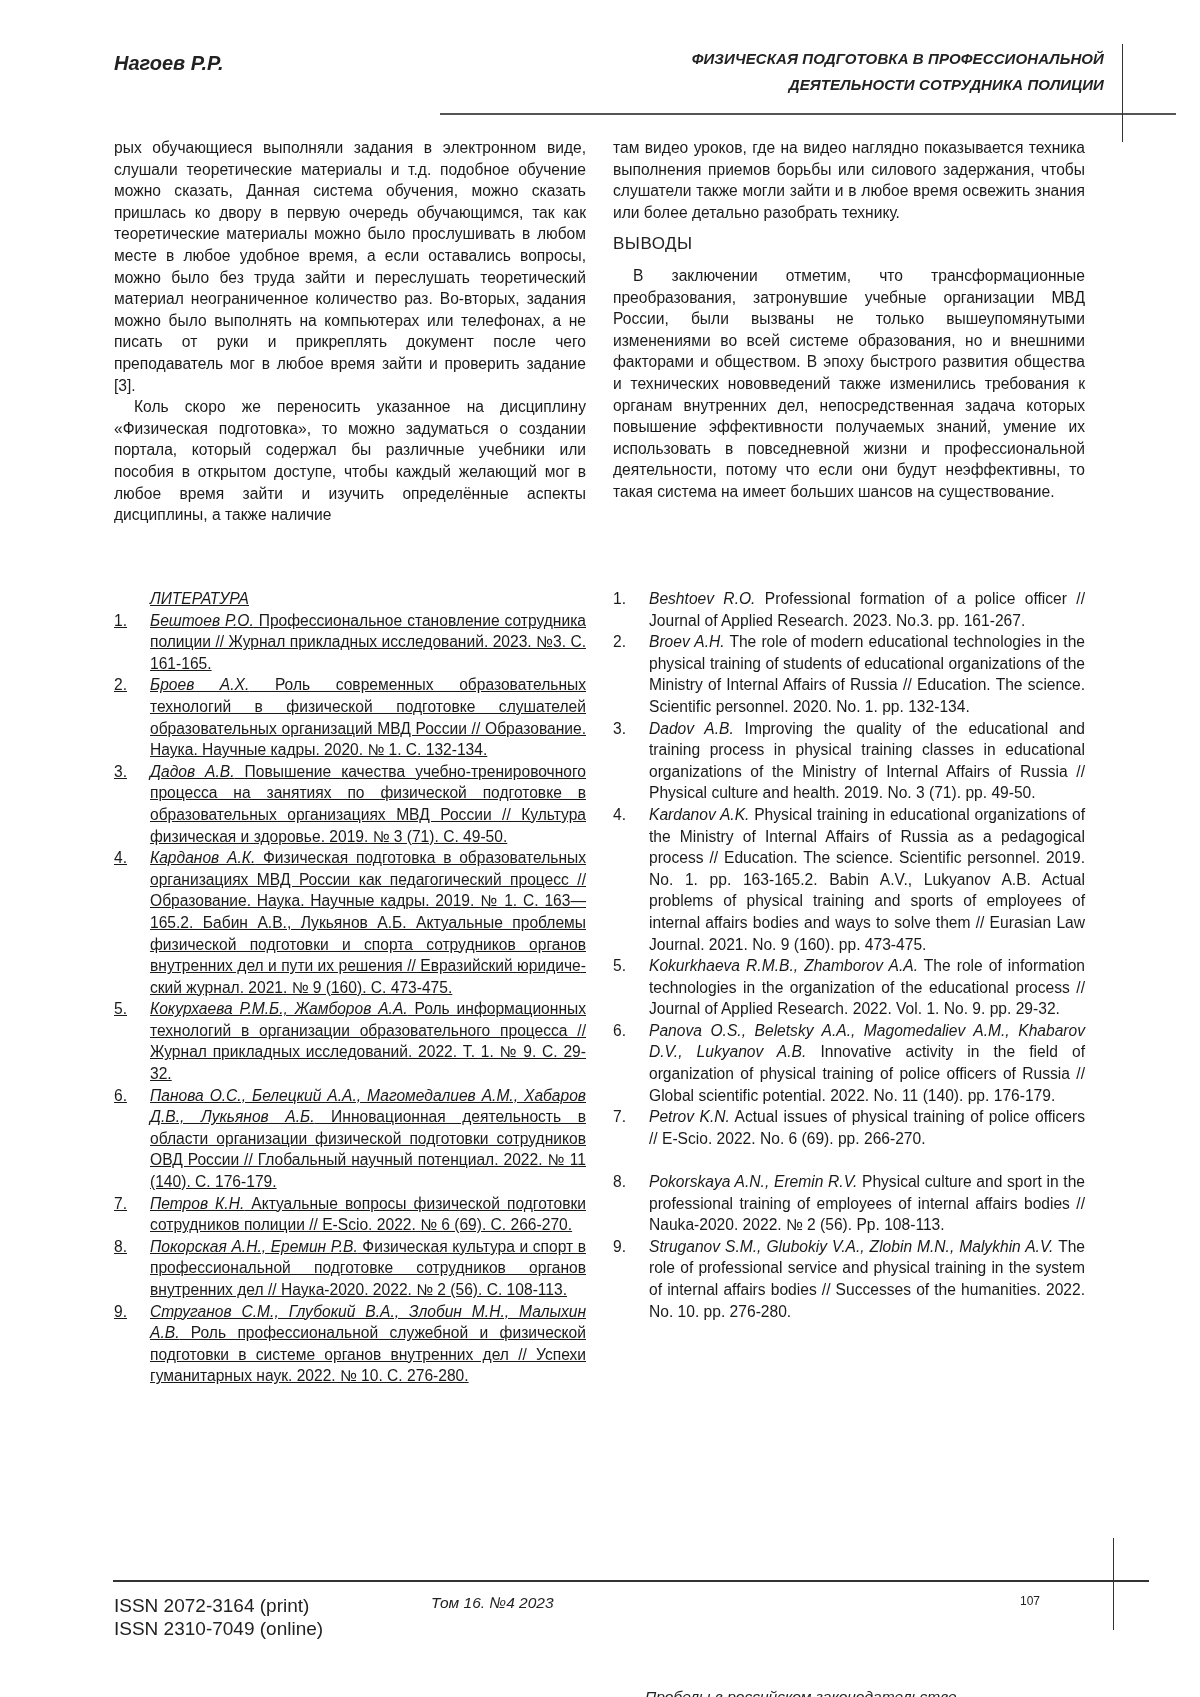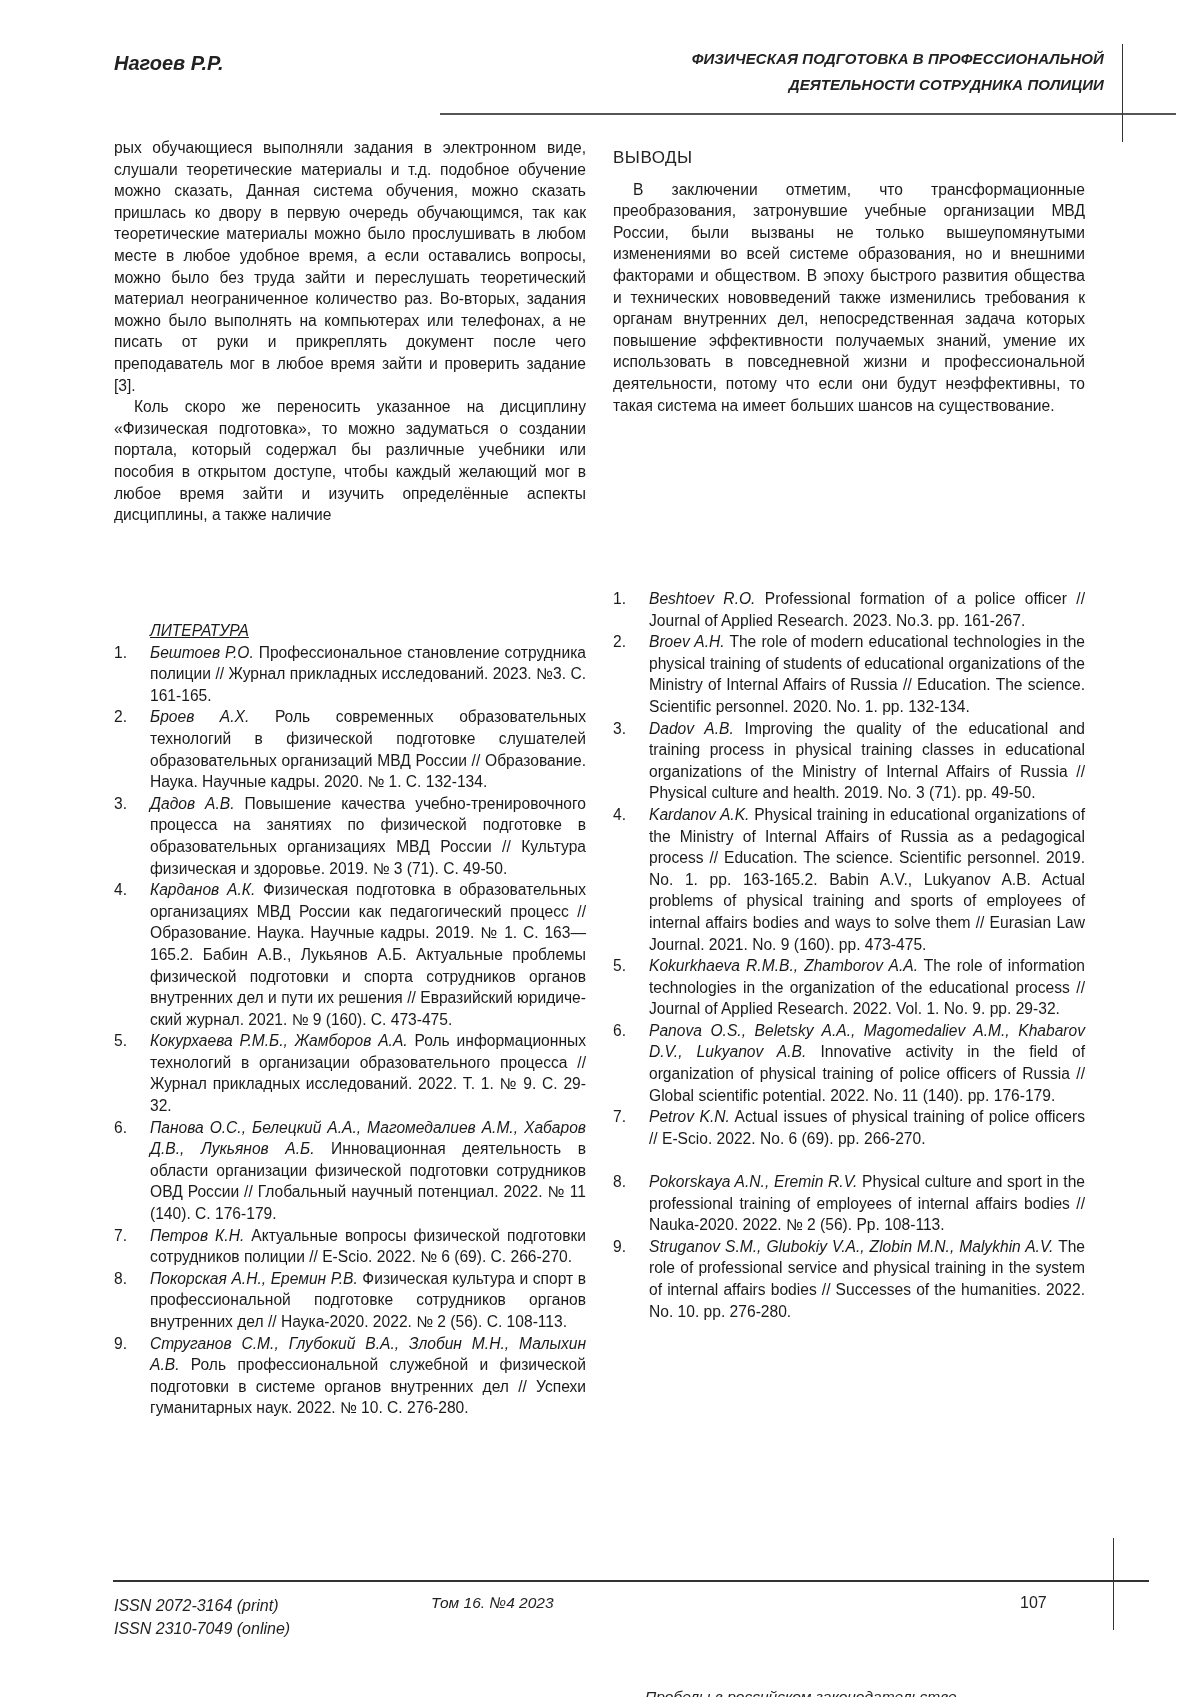--- a/index.html
+++ b/index.html
@@ -57,6 +57,7 @@
 </div>
 
 <div class="col col-right" style="top:137px;">
+  <p class="para">там видео уроков, где на видео наглядно показывает­ся техника выполнения приемов борьбы или силового задержания, чтобы слушатели также могли зайти и в любое время освежить знания или более детально ра­зобрать технику.</p>
   <div class="section-head">ВЫВОДЫ</div>
   <p class="para indent">В заключении отметим, что трансформационные преобразования, затронувшие учебные организации МВД России, были вызваны не только вышеупомяну­тыми изменениями во всей системе образования, но и внешними факторами и обществом. В эпоху быстрого развития общества и технических нововведений также изменились требования к органам внутренних дел, не­посредственная задача которых повышение эффектив­ности получаемых знаний, умение их использовать в повседневной жизни и профессиональной деятельно­сти, потому что если они будут неэффективны, то такая система на имеет больших шансов на существование.</p>
 </div>

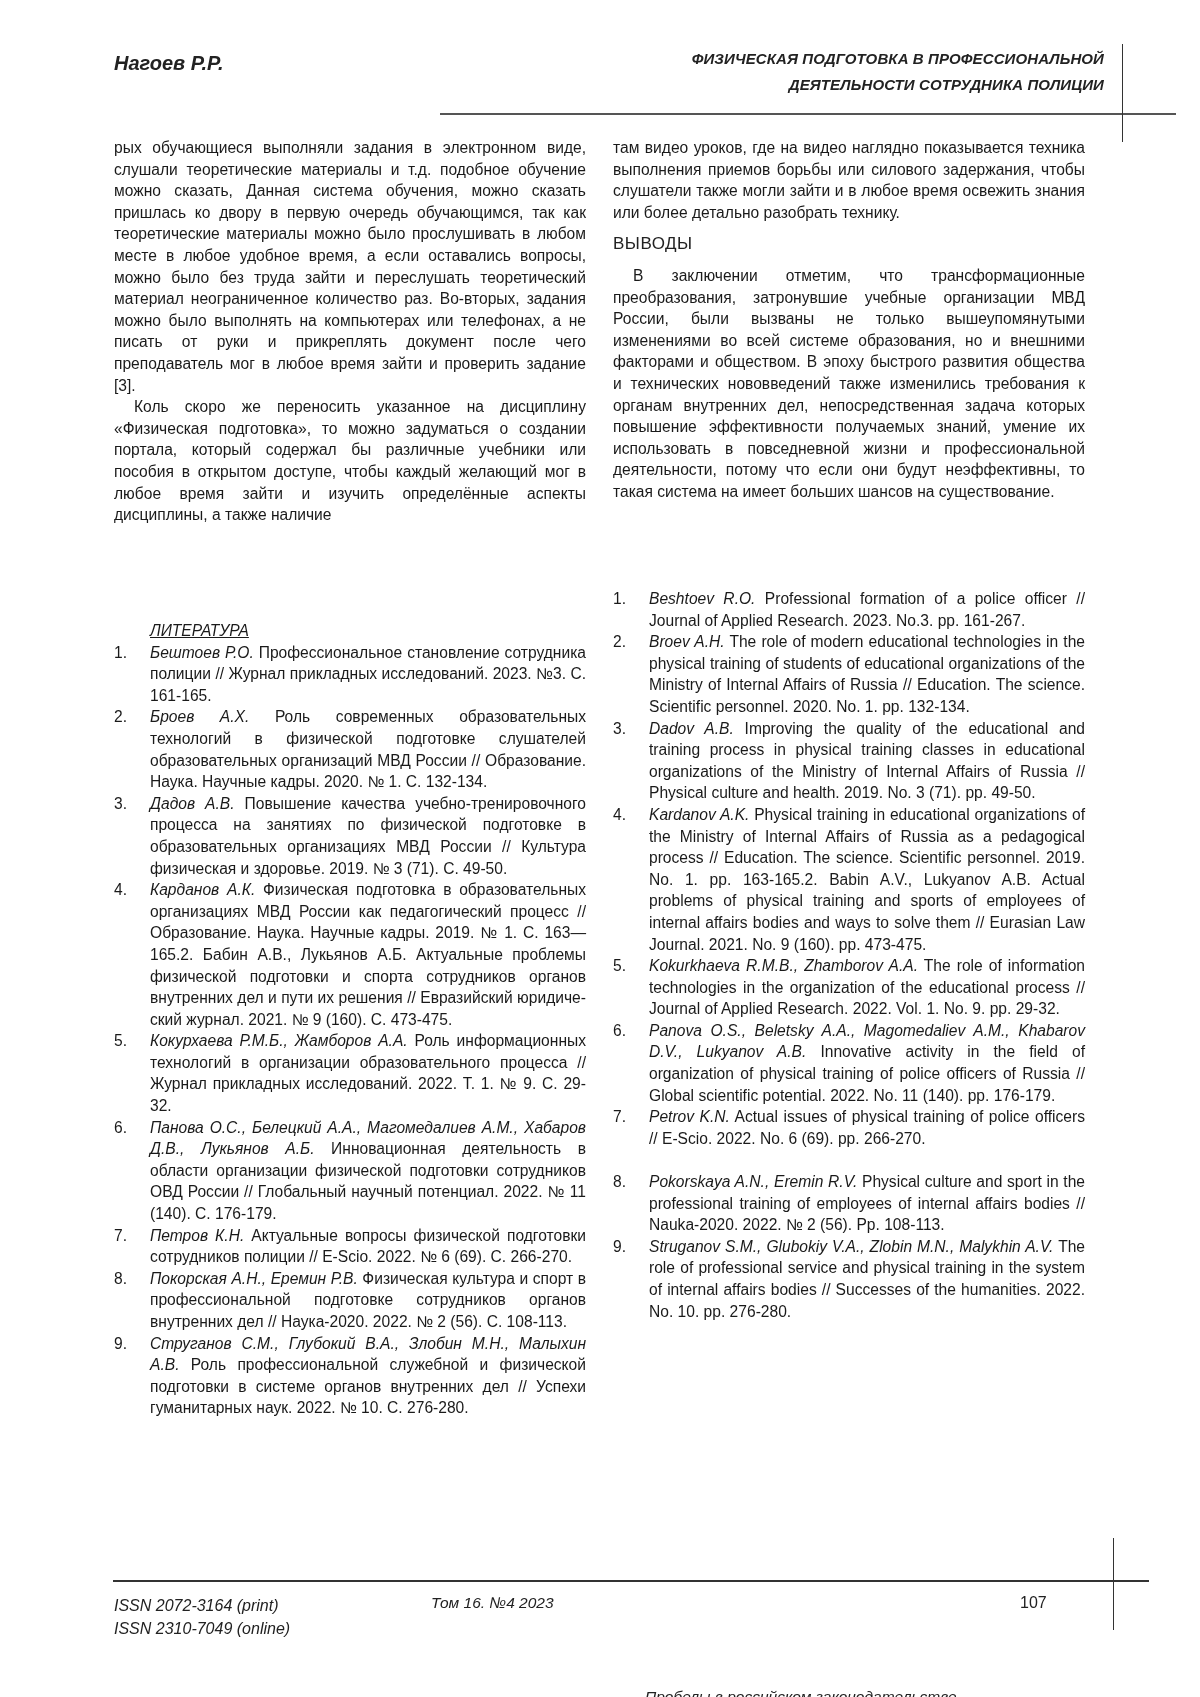--- a/index.html
+++ b/index.html
@@ -24,7 +24,7 @@
   .section-head { font-size:17px; letter-spacing:0.5px; margin:10px 0 10px 0; font-weight:normal; color:#222; }
 
   .refs { position:absolute; width:472px; font-size:15.6px; line-height:21.6px; }
-  .refs-left { left:114px; top:620px; }
+  .refs-left { left:114px; top:588px;text-decoration:underline; }
   .refs-right { left:613px; top:588px; }
   .refs-title { margin:0 0 0 36px; font-style:italic; text-decoration:underline; }
   .ref-item { display:flex; text-align:justify; }

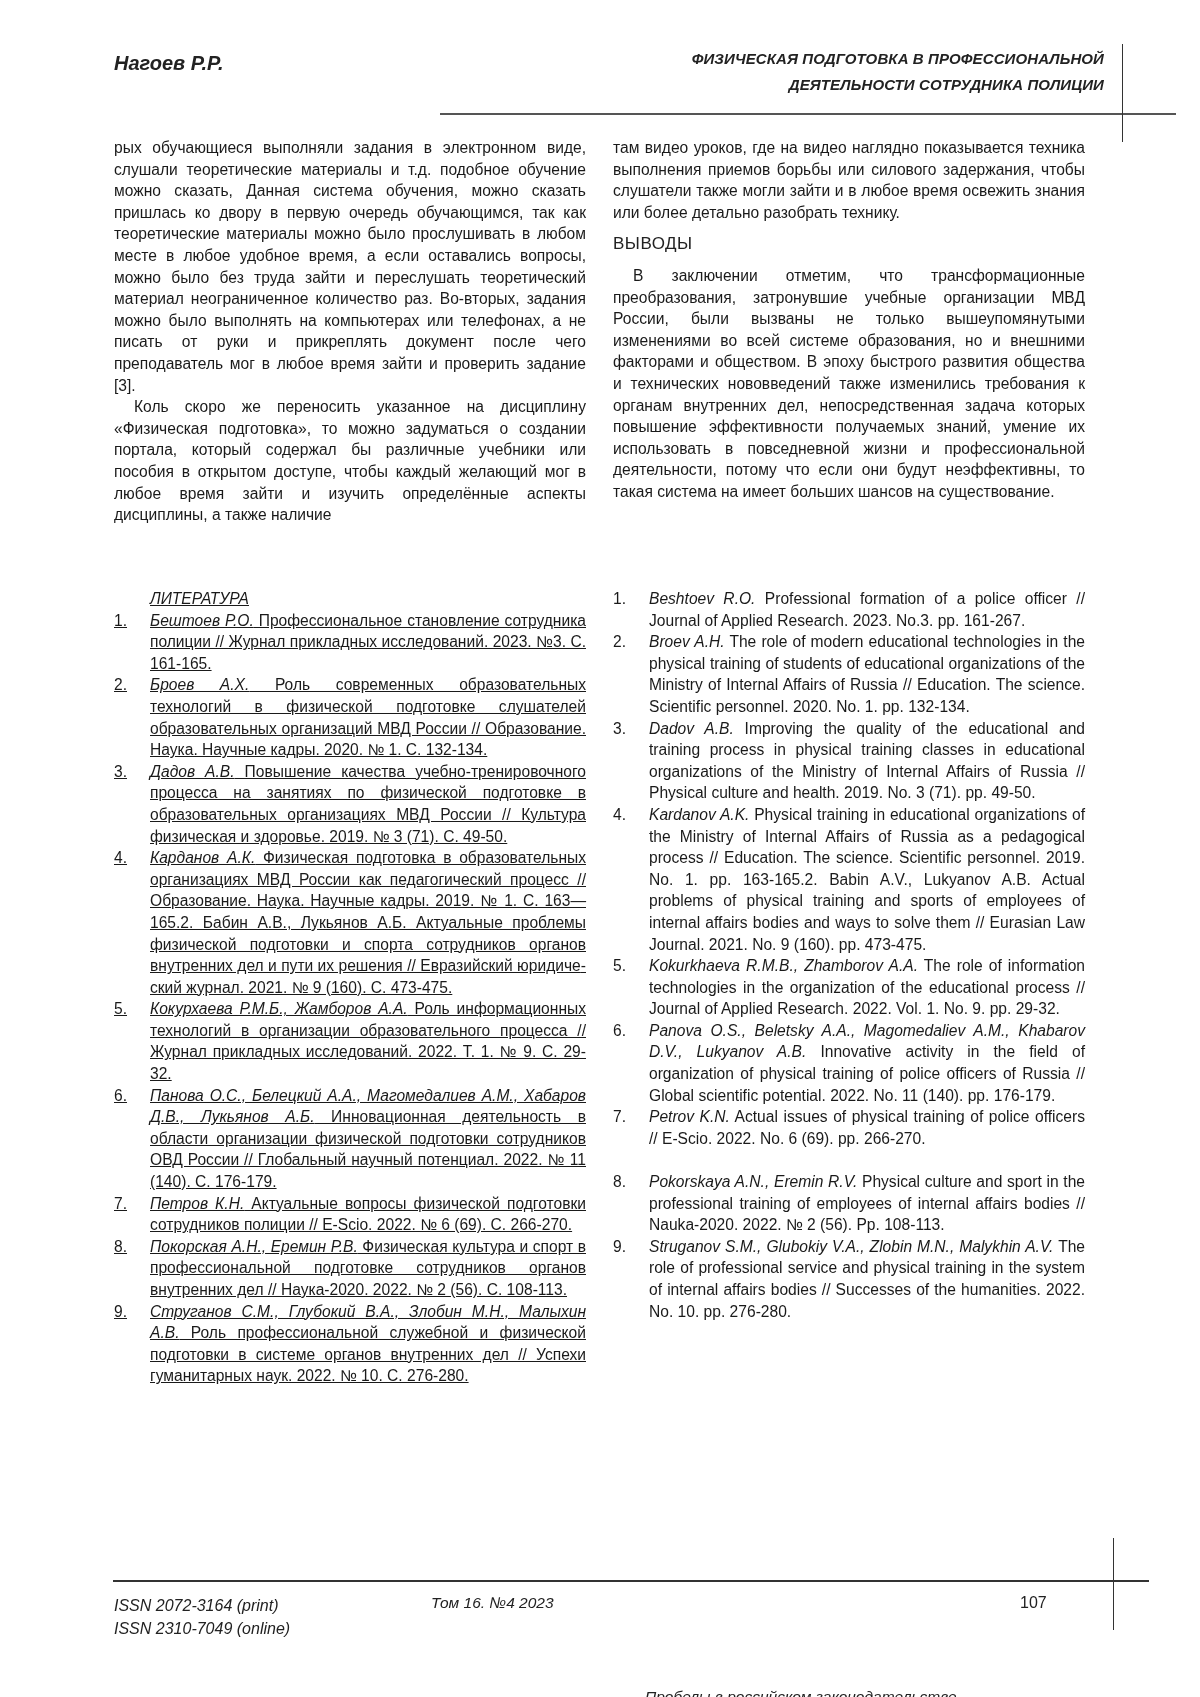--- a/index.html
+++ b/index.html
@@ -35,7 +35,7 @@
 
   .ftr-hline { position:absolute; left:113px; top:1580px; width:1036px; height:1.5px; background:#333; }
   .ftr-vline { position:absolute; left:1113px; top:1538px; width:1px; height:92px; background:#333; }
-  .ftr-issn { position:absolute; left:114px; top:1594px; font-size:16px; font-style:italic; line-height:23px; color:#222; }
+  .ftr-issn { position:absolute; left:114px; top:1594px; font-size:19px; line-height:23px; color:#222; }
   .ftr-vol { position:absolute; left:431px; top:1594px; font-size:15.5px; font-style:italic; color:#222; }
   .ftr-journal { position:absolute; left:645px; top:1688px; font-size:15.5px; font-style:italic; color:#222; }
   .ftr-page { position:absolute; left:1020px; top:1594px; font-size:16px; color:#222; }

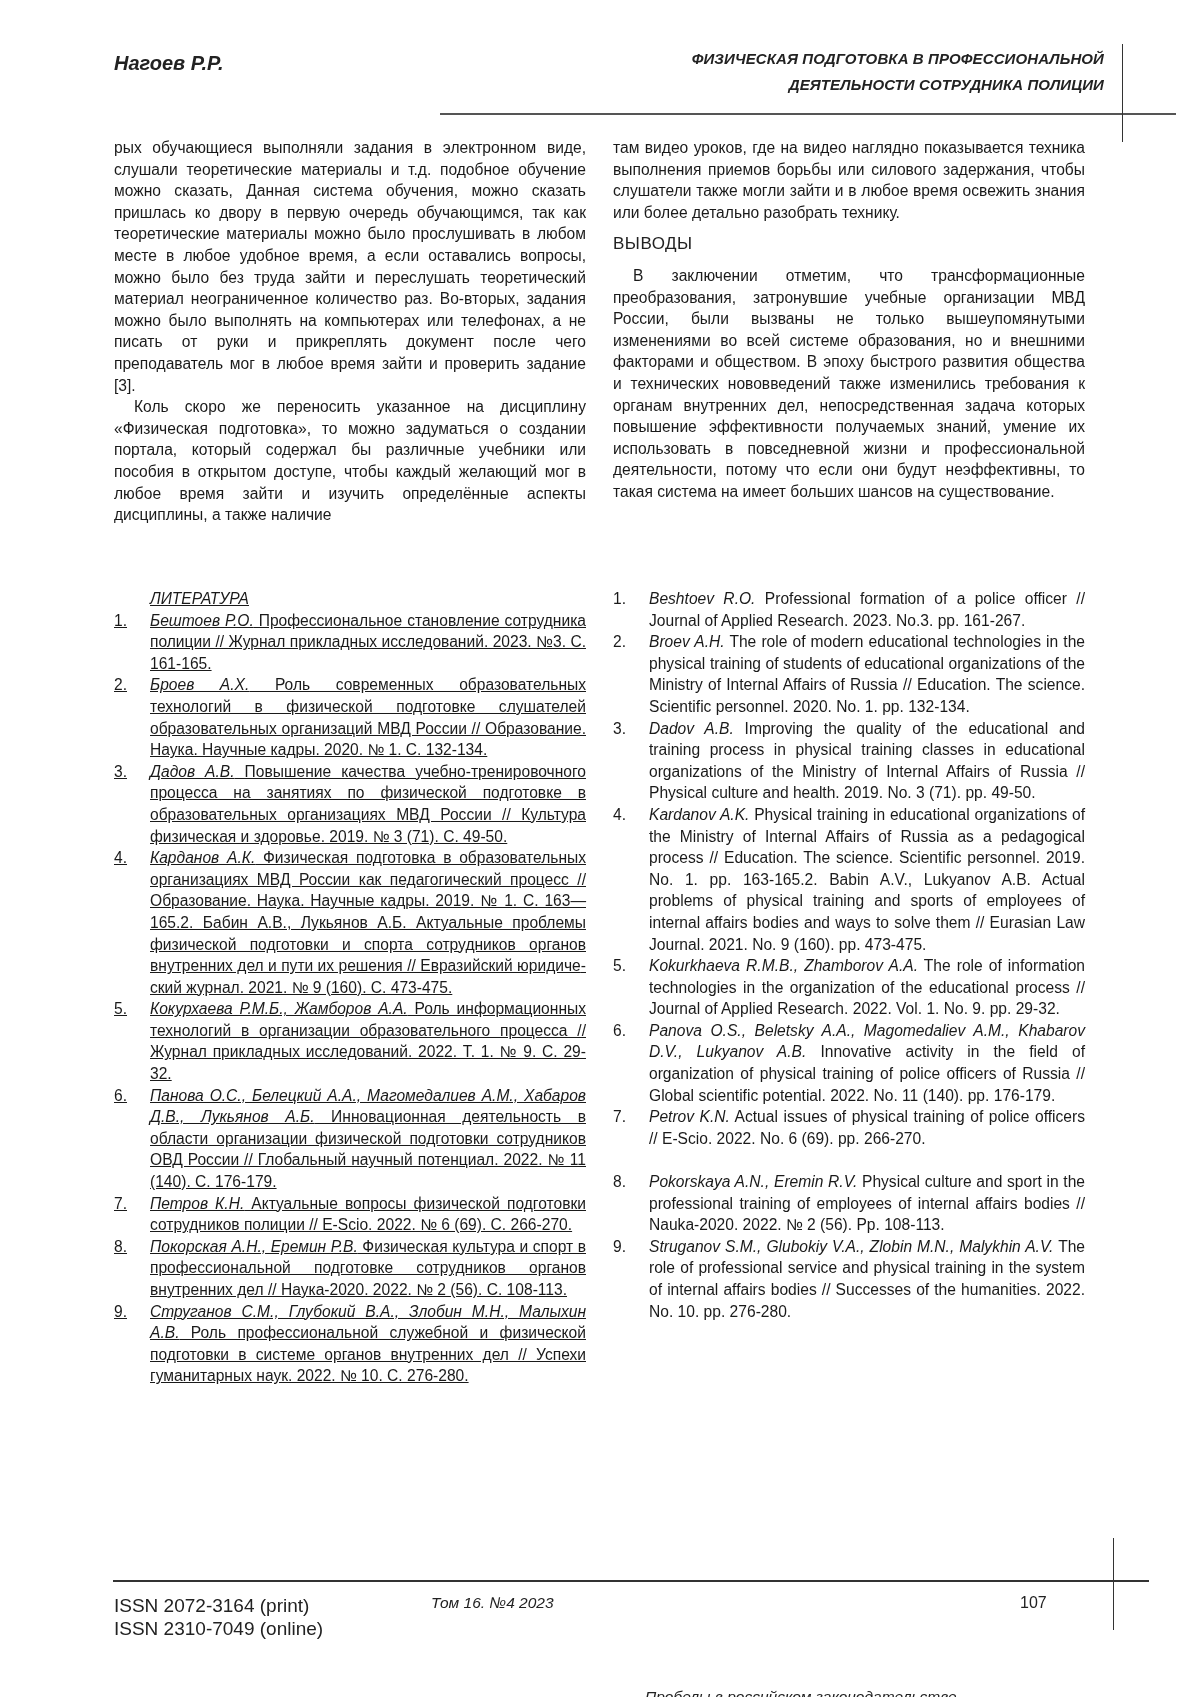--- a/index.html
+++ b/index.html
@@ -38,7 +38,7 @@
   .ftr-issn { position:absolute; left:114px; top:1594px; font-size:19px; line-height:23px; color:#222; }
   .ftr-vol { position:absolute; left:431px; top:1594px; font-size:15.5px; font-style:italic; color:#222; }
   .ftr-journal { position:absolute; left:645px; top:1688px; font-size:15.5px; font-style:italic; color:#222; }
-  .ftr-page { position:absolute; left:1020px; top:1594px; font-size:16px; color:#222; }
+  .ftr-page { position:absolute; left:1020px; top:1594px; font-size:12px; color:#222; }
 </style>
 </head>
 <body>

